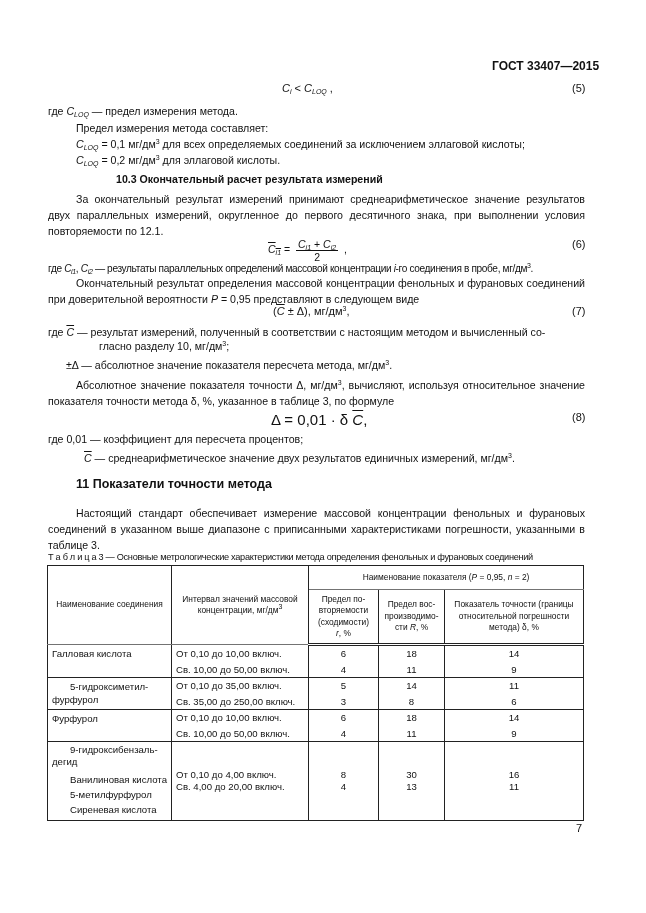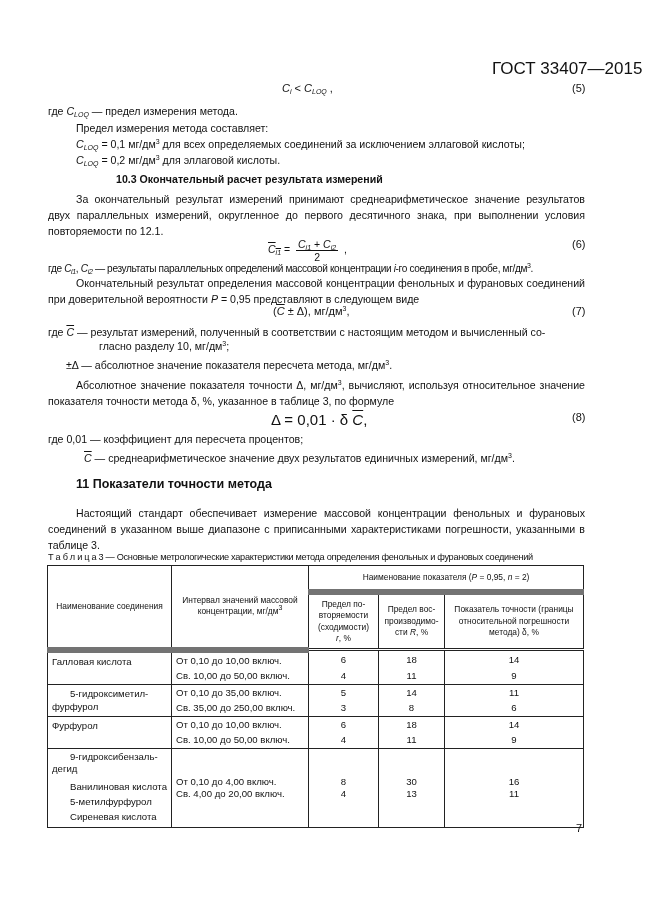--- a/index.html
+++ b/index.html
@@ -8,7 +8,7 @@
     font-family: "Liberation Sans", sans-serif; color: #111; font-size: 10.6px;
   }
   .abs { position: absolute; white-space: nowrap; }
-  .hdr { font-weight: normal; font-size: 17px; }
+  .hdr { font-weight: bold; font-size: 12px; }
   .i { font-style: italic; }
   sub { font-size: 7px; vertical-align: -2px; line-height: 0; }
   sup { font-size: 7px; vertical-align: 4px; line-height: 0; }

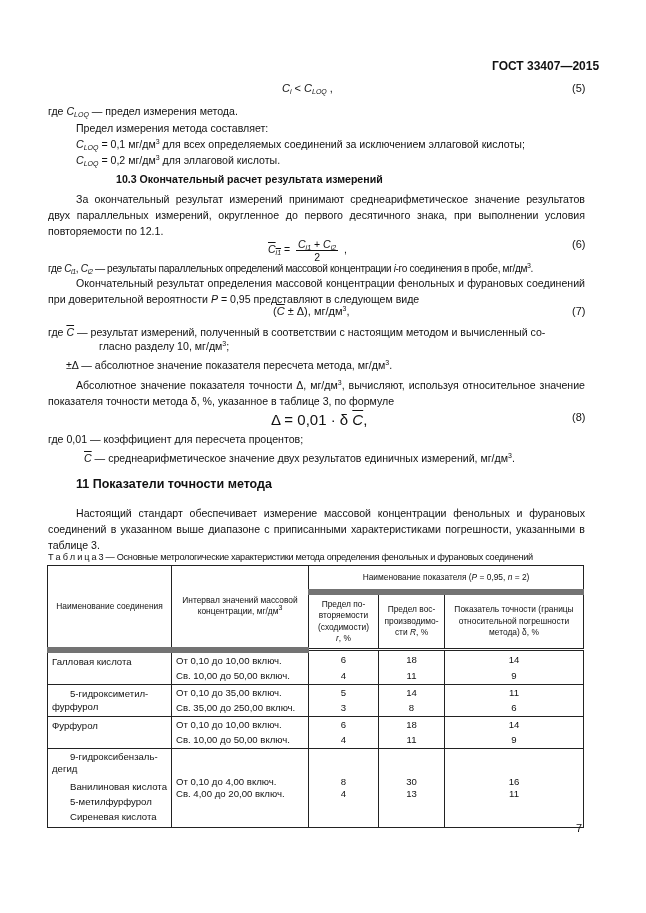--- a/index.html
+++ b/index.html
@@ -28,7 +28,7 @@
     padding: 0 4px; vertical-align: middle; font-weight: normal;
   }
   table.t3 th { font-size: 8.4px; text-align: center; line-height: 11.5px; }
-  table.t3 tr.h1 th { height: 23px; border-top: 1px solid #222; border-bottom: 6px solid #737373; }
+  table.t3 tr.h1 th { height: 23px; border-top: 1px solid #222; border-bottom: 1px solid #737373; }
   table.t3 tr.h2 th { height: 53px; border-bottom: 3px double #222; }
   table.t3 th.tall { border-bottom: 3px double #222; border-top: 1px solid #222; }
   table.t3 td { height: 15.5px; line-height: 15.5px; }

